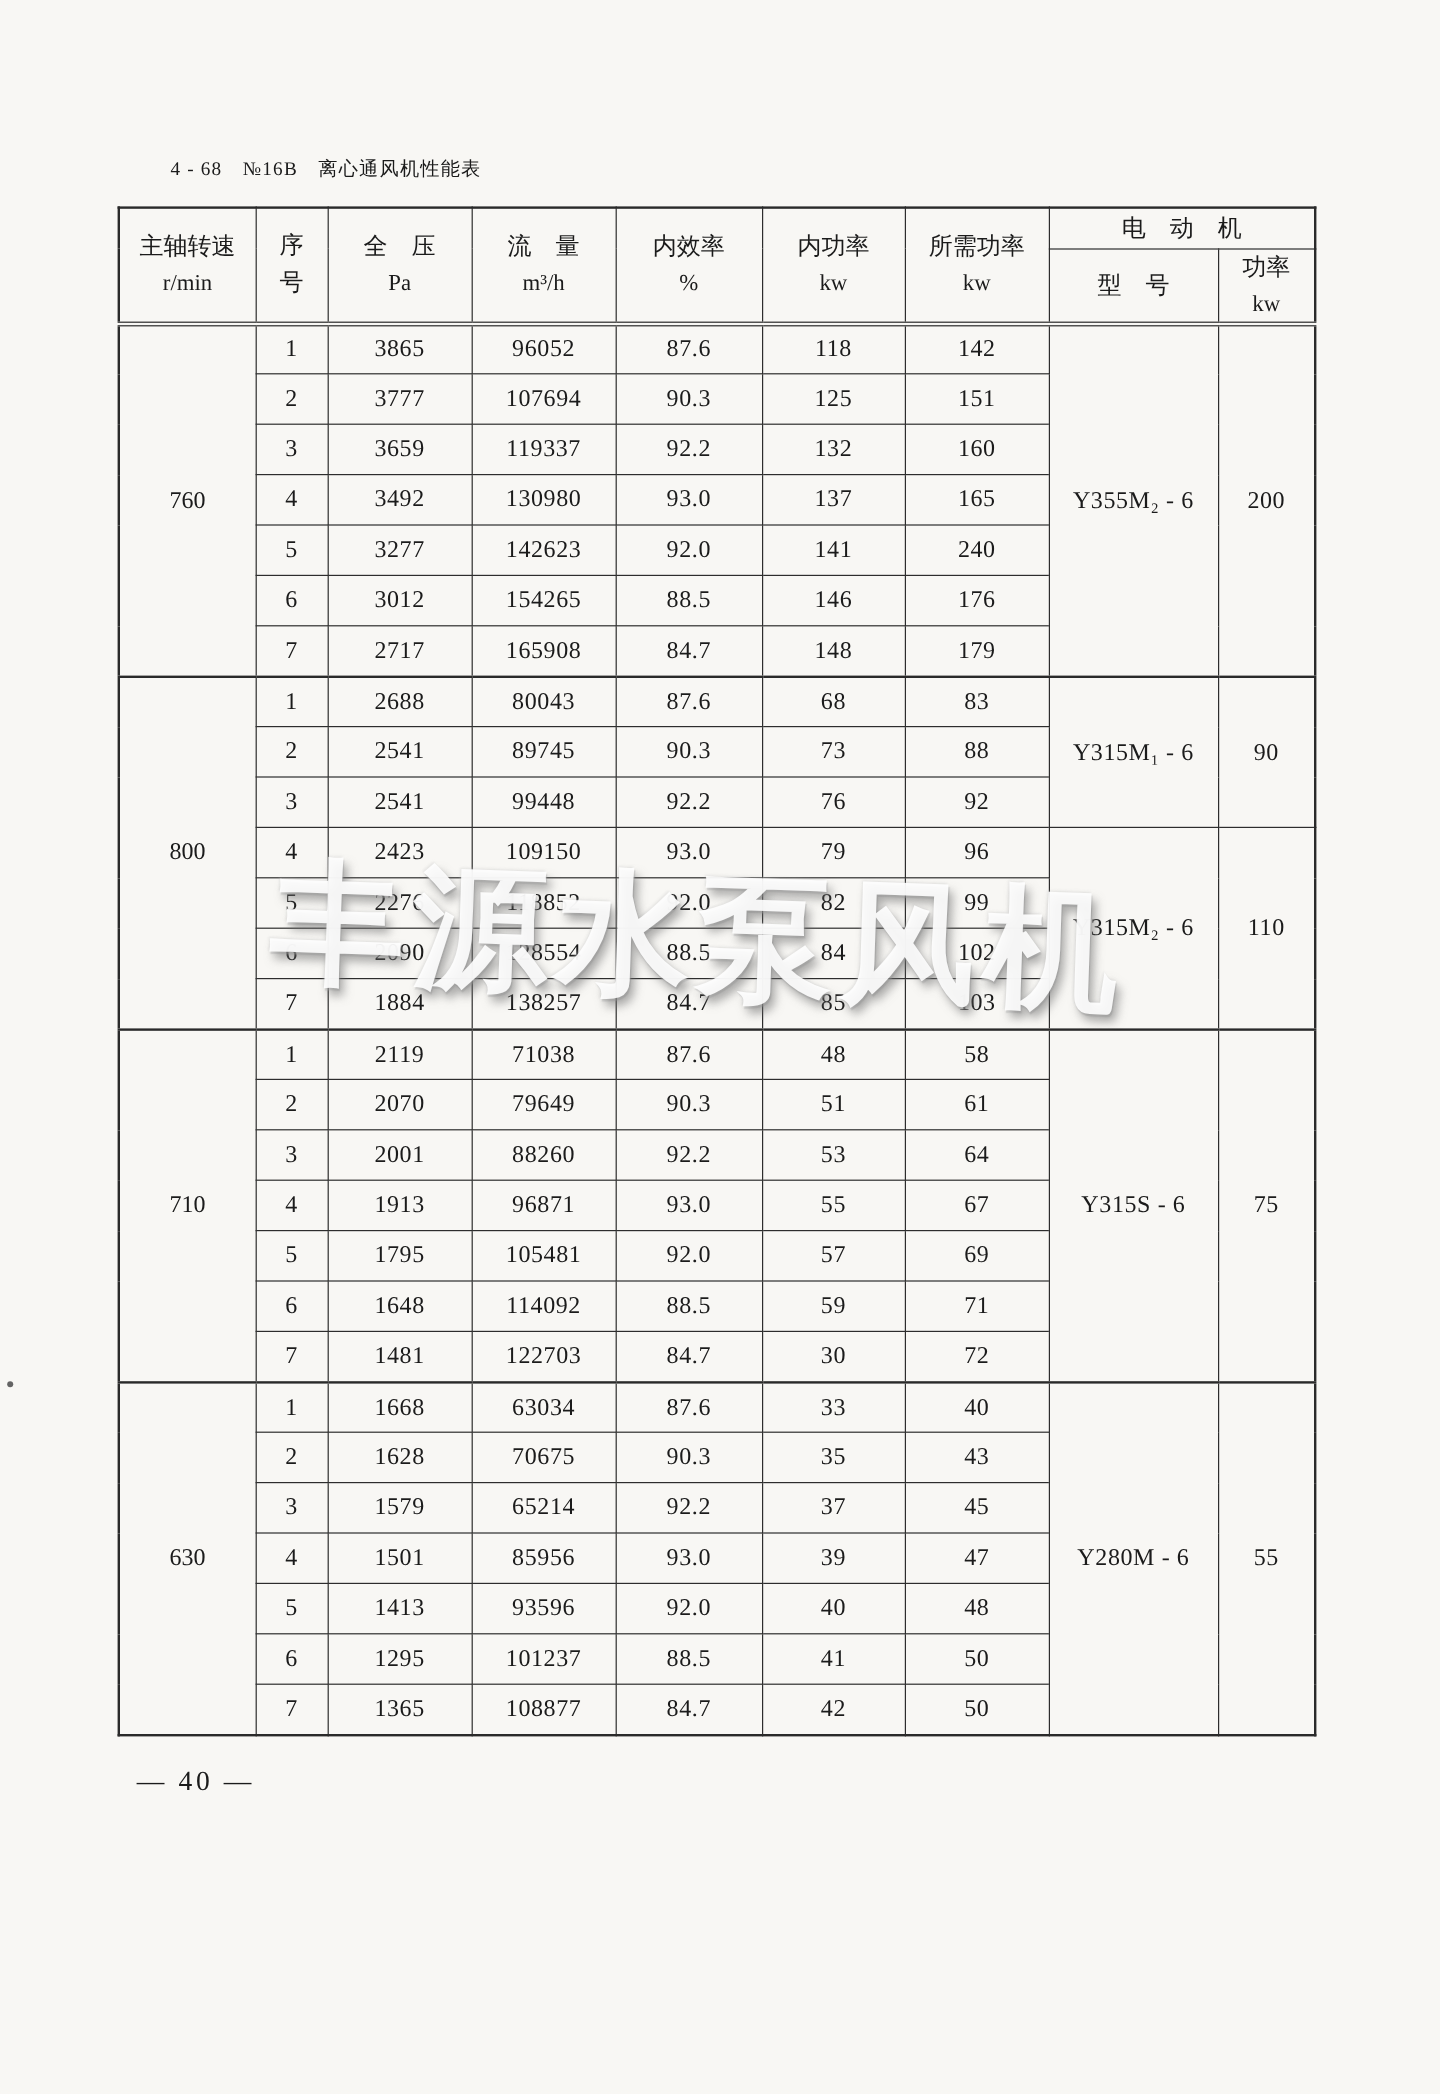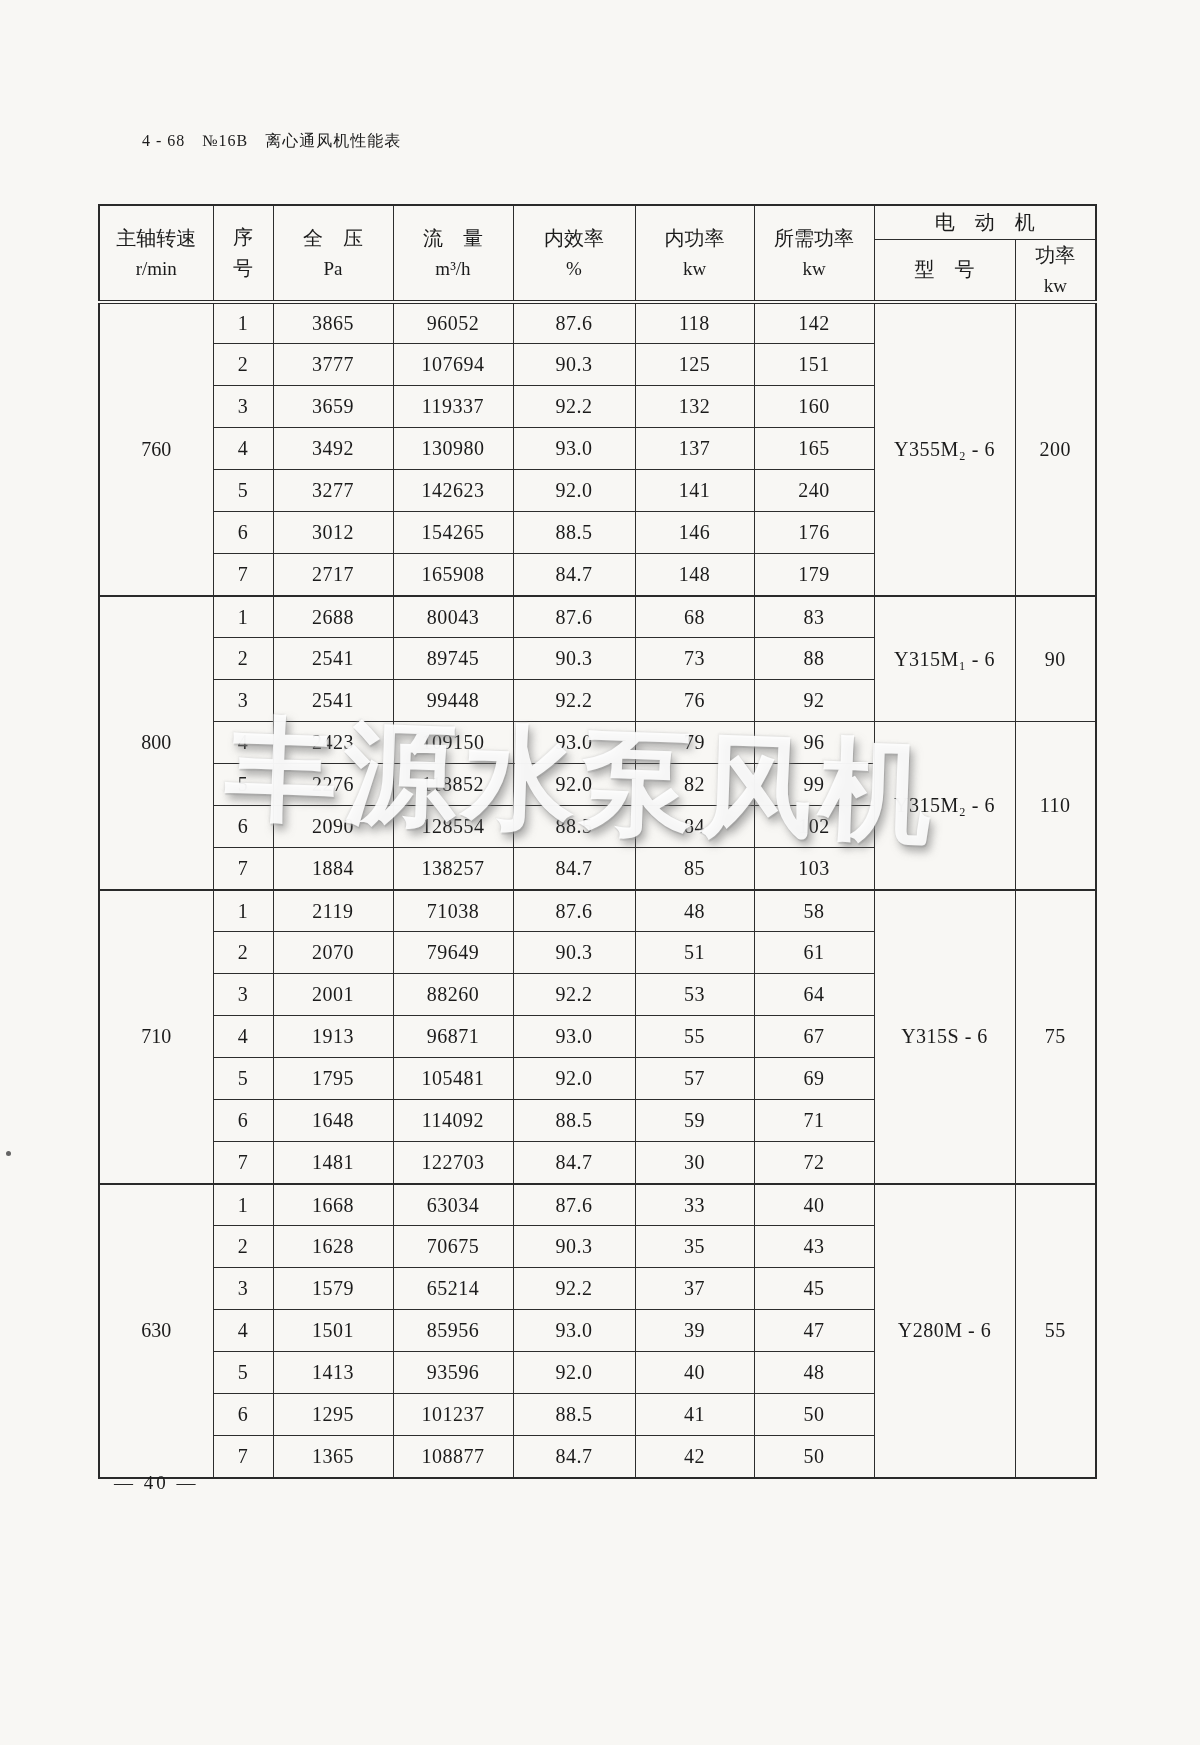--- a/index.html
+++ b/index.html
@@ -20,7 +20,6 @@
     width: 997px;
     border-collapse: collapse; table-layout: fixed;
     border: 2.6px solid #2a2a2a;
-    margin-top: 32px;
   }
   .perf th, .perf td {
     border: 1.6px solid #2d2d2d;

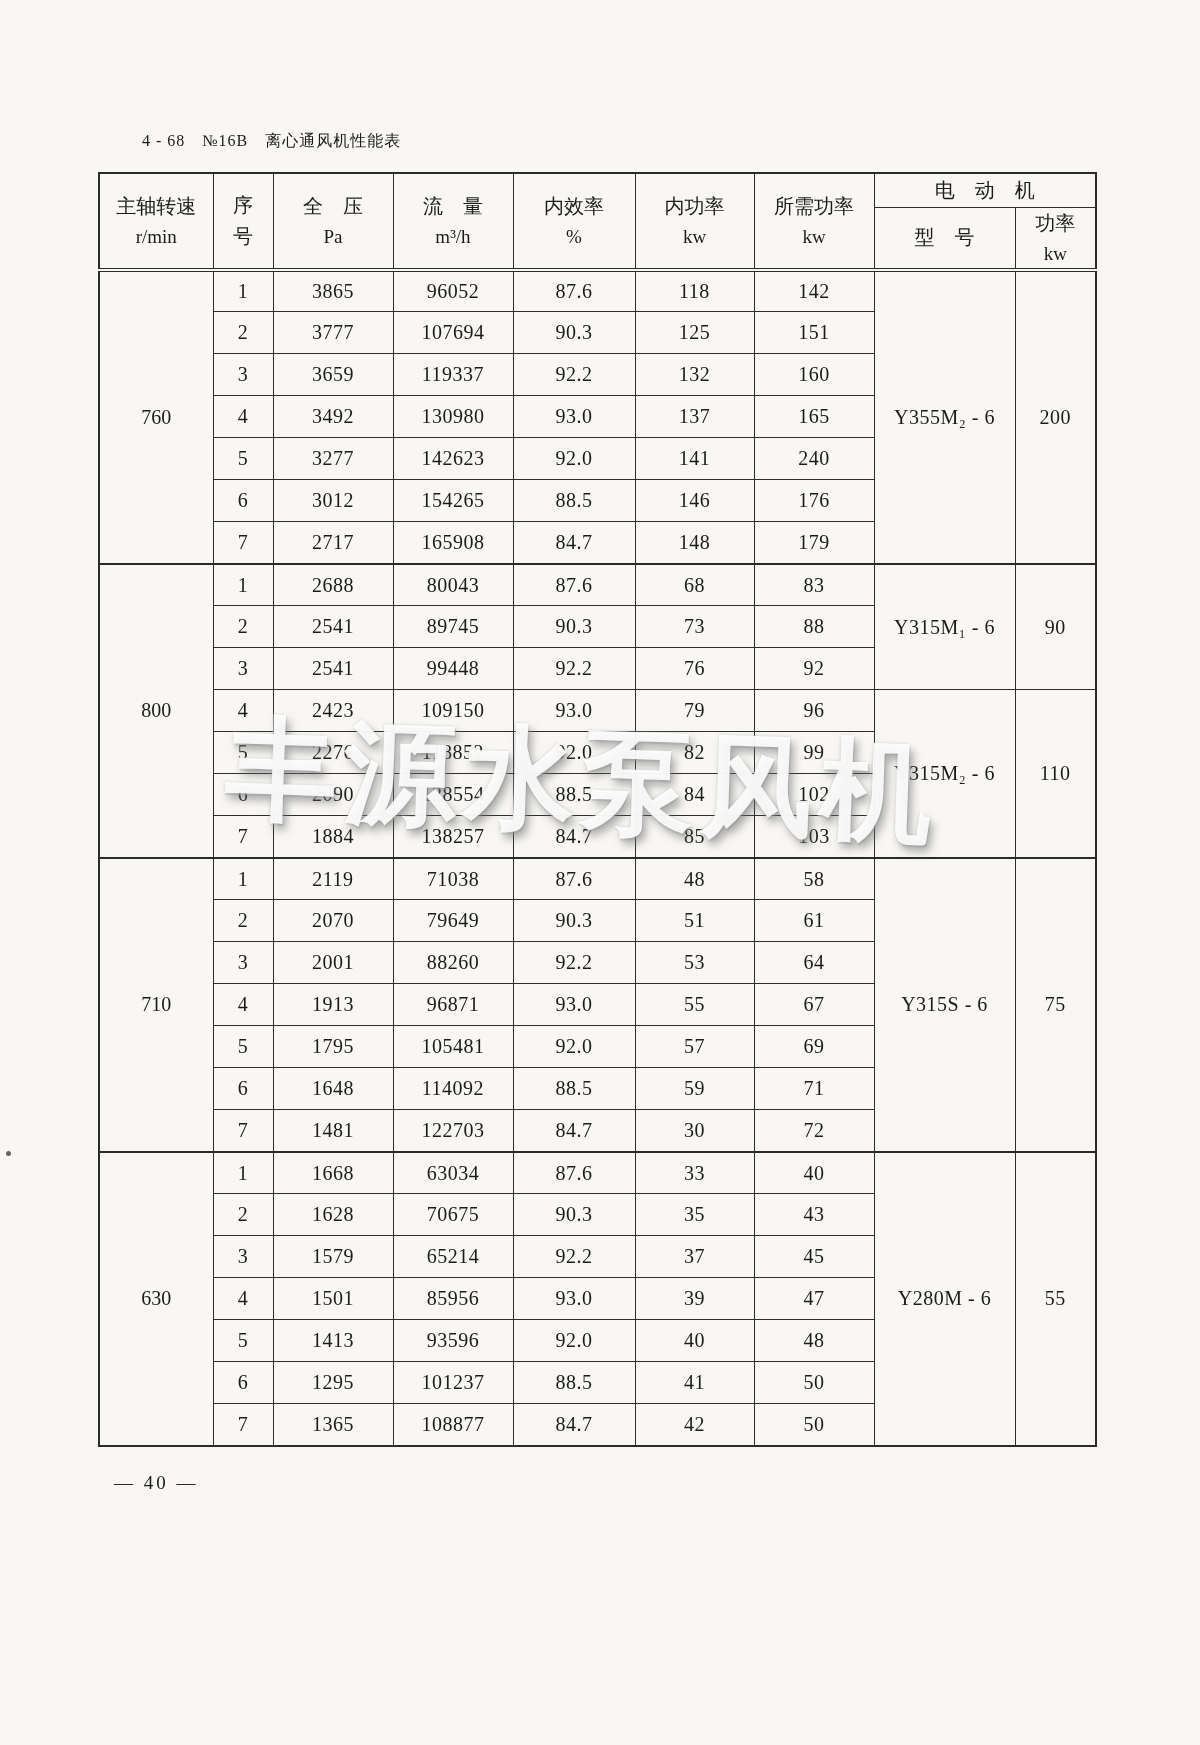--- a/index.html
+++ b/index.html
@@ -51,7 +51,7 @@
   }
   .page-number {
     position: absolute; left: 114px; top: 1472px;
-    font-size: 19px; letter-spacing: 3px; white-space: nowrap;
+    font-size: 23px; letter-spacing: 3px; white-space: nowrap;
   }
   .margin-dot {
     position: absolute; left: 6px; top: 1151px;

